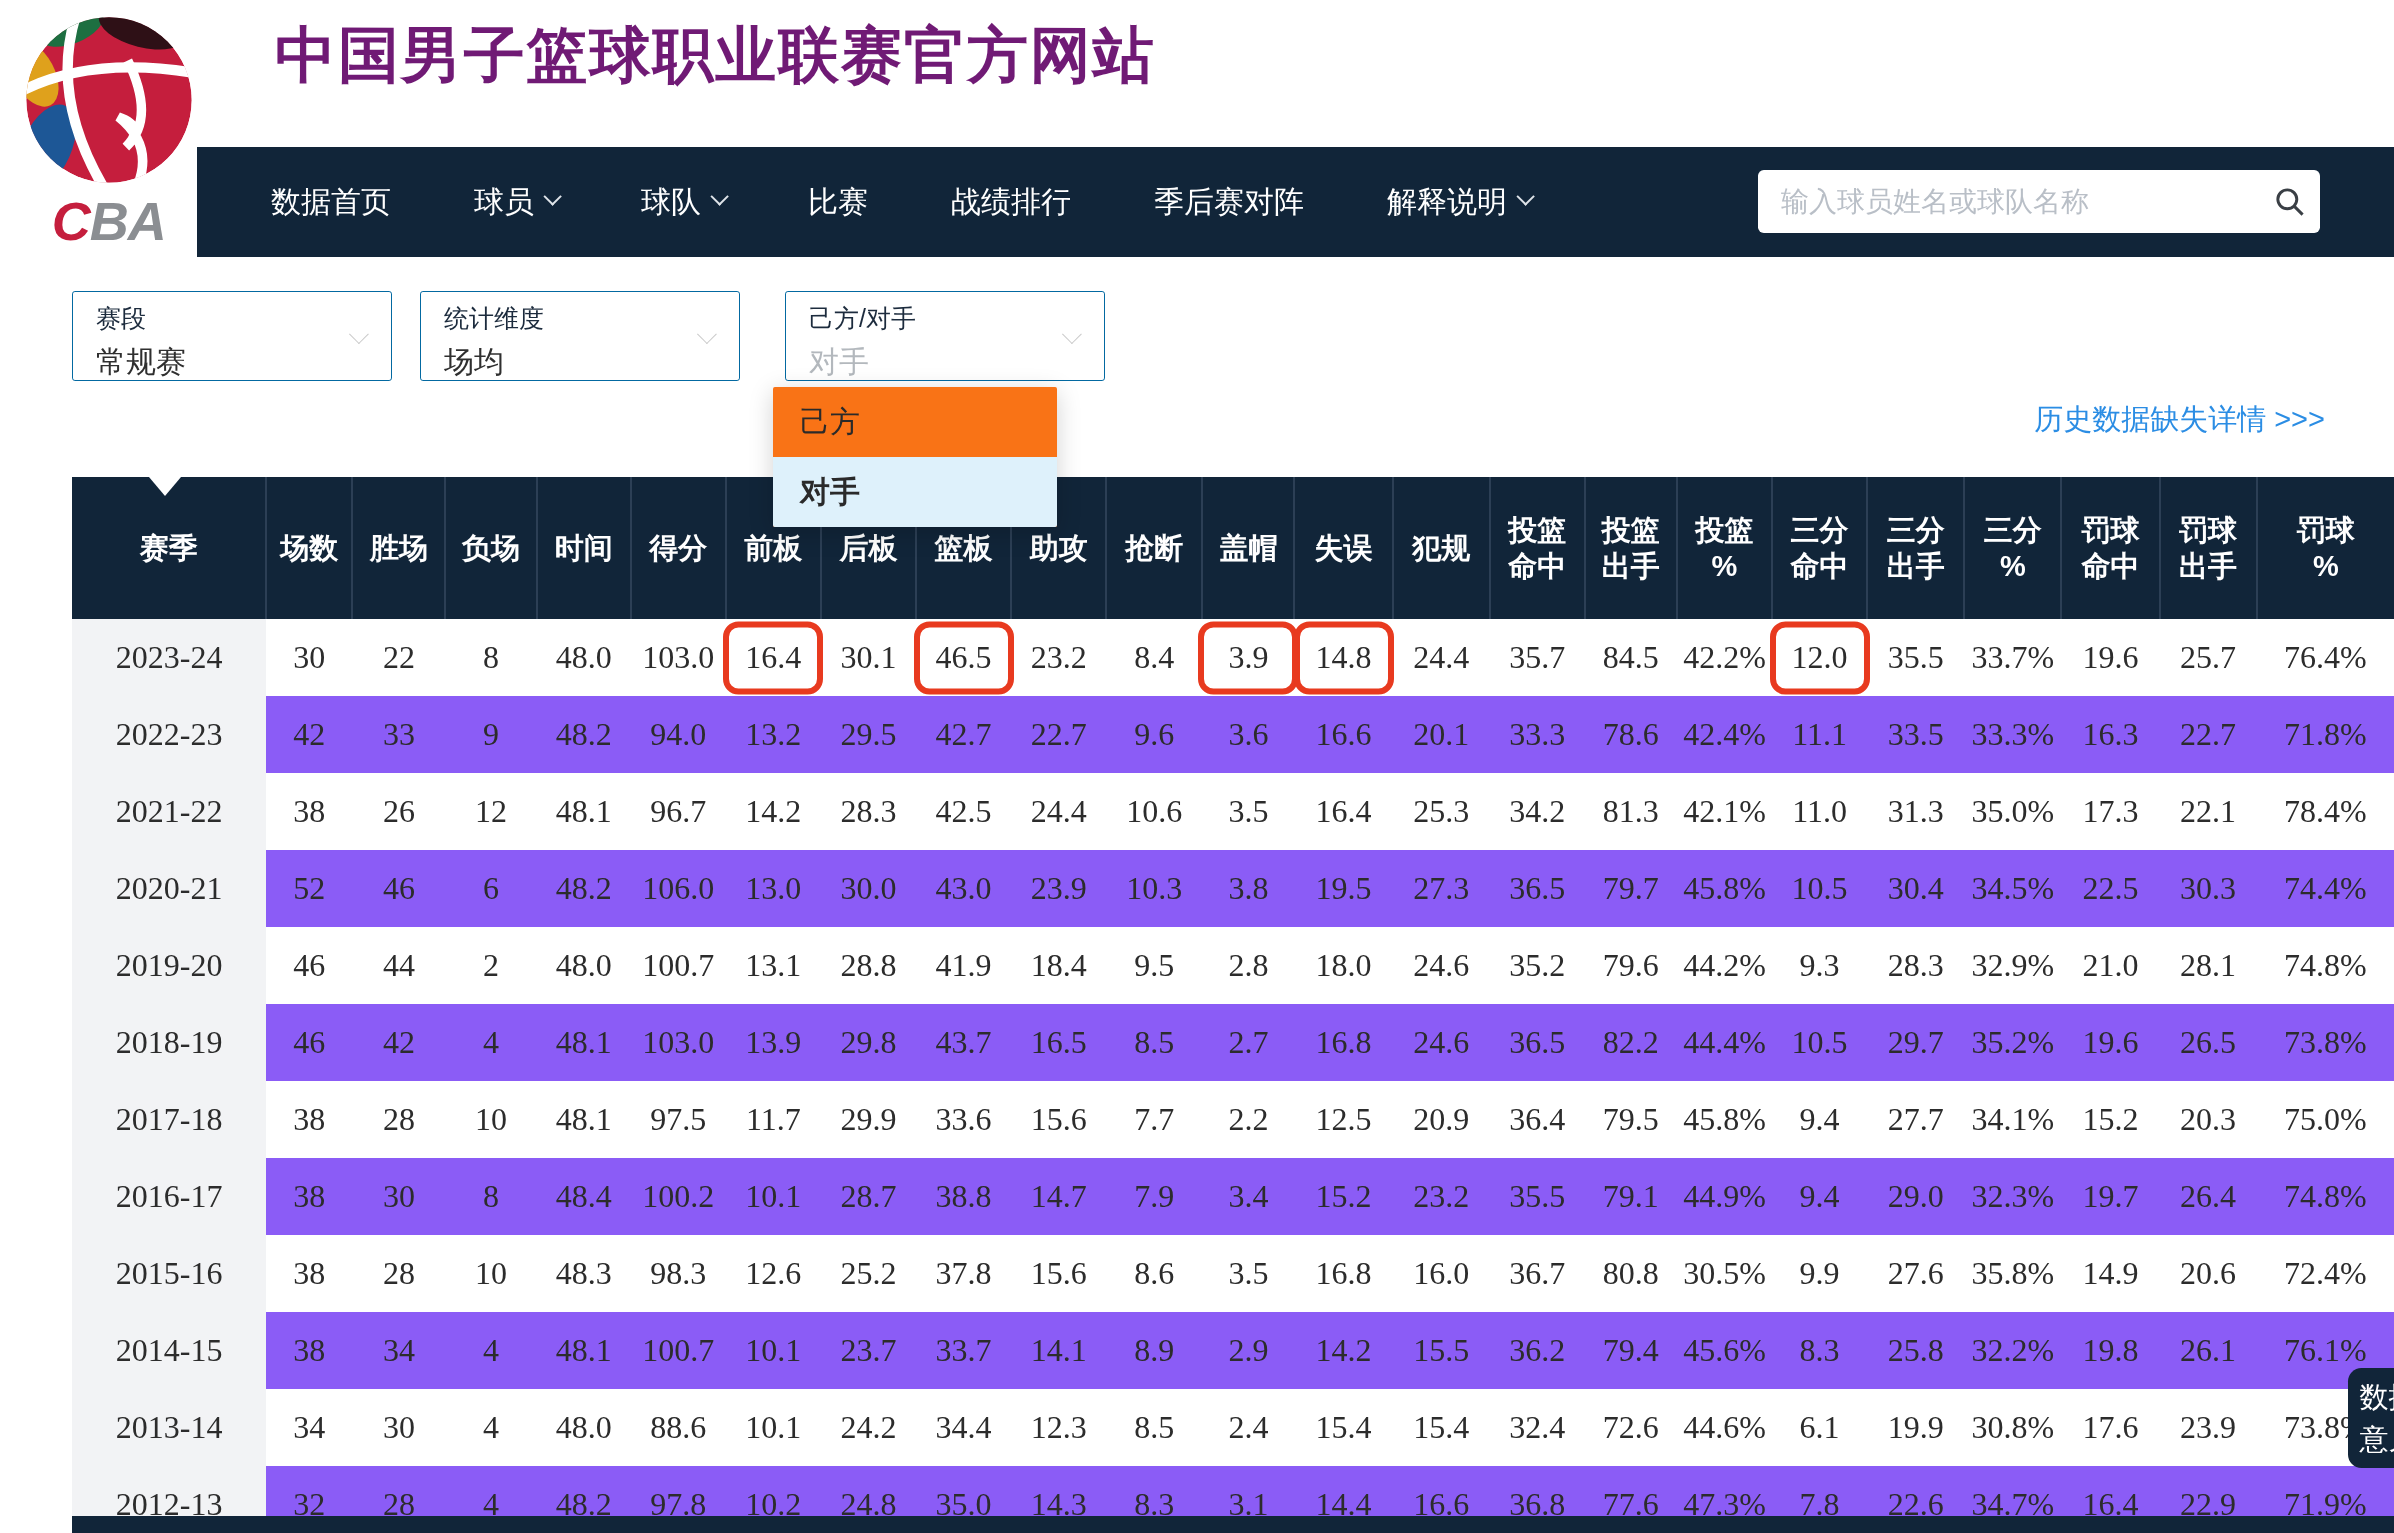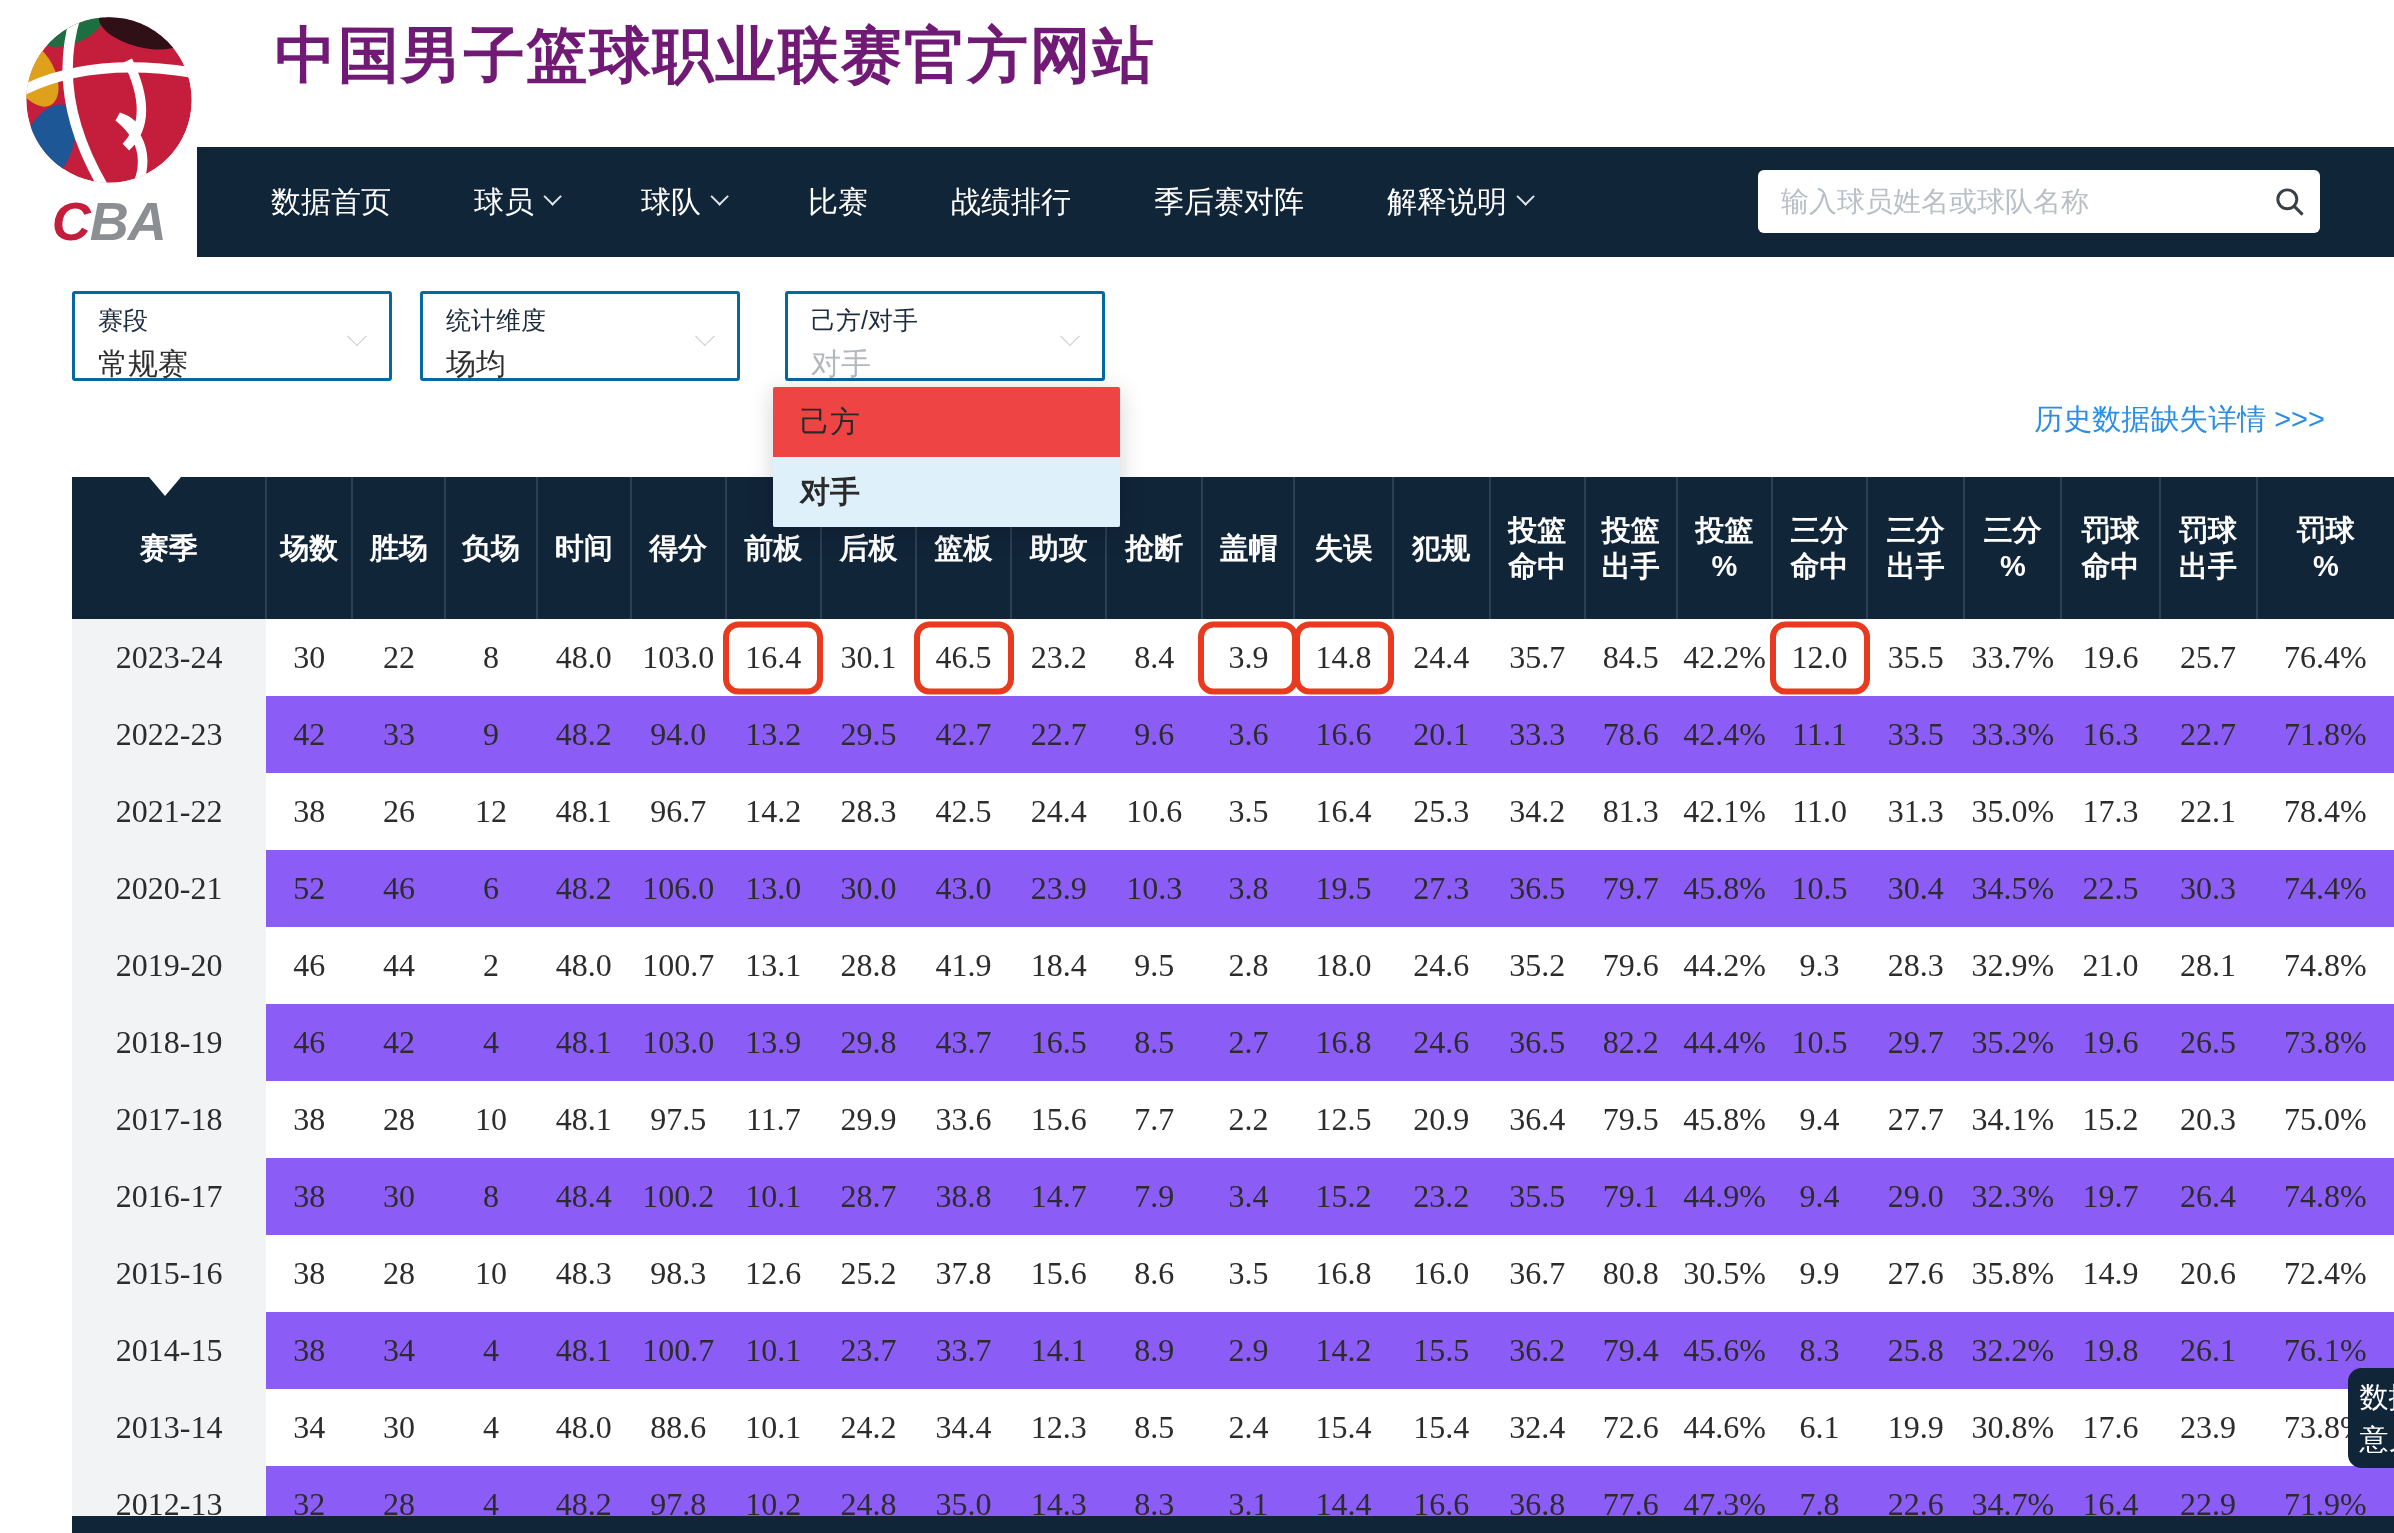--- a/index.html
+++ b/index.html
@@ -52,7 +52,7 @@
   
   .filter{
     position:absolute;top:291px;width:320px;height:90px;background:#fff;
-    border:3px solid #0369a1;border-radius:2.9px;padding:9.6px 23px;cursor:pointer;
+    border:1px solid #0369a1;border-radius:2.9px;padding:9.6px 23px;cursor:pointer;
   }
   .filter-1{left:72px;}  .filter-2{left:420px;}  .filter-3{left:773px;margin-left:12px;}
   .filter-label{font-size:25px;color:#1c2b3d;display:block;}

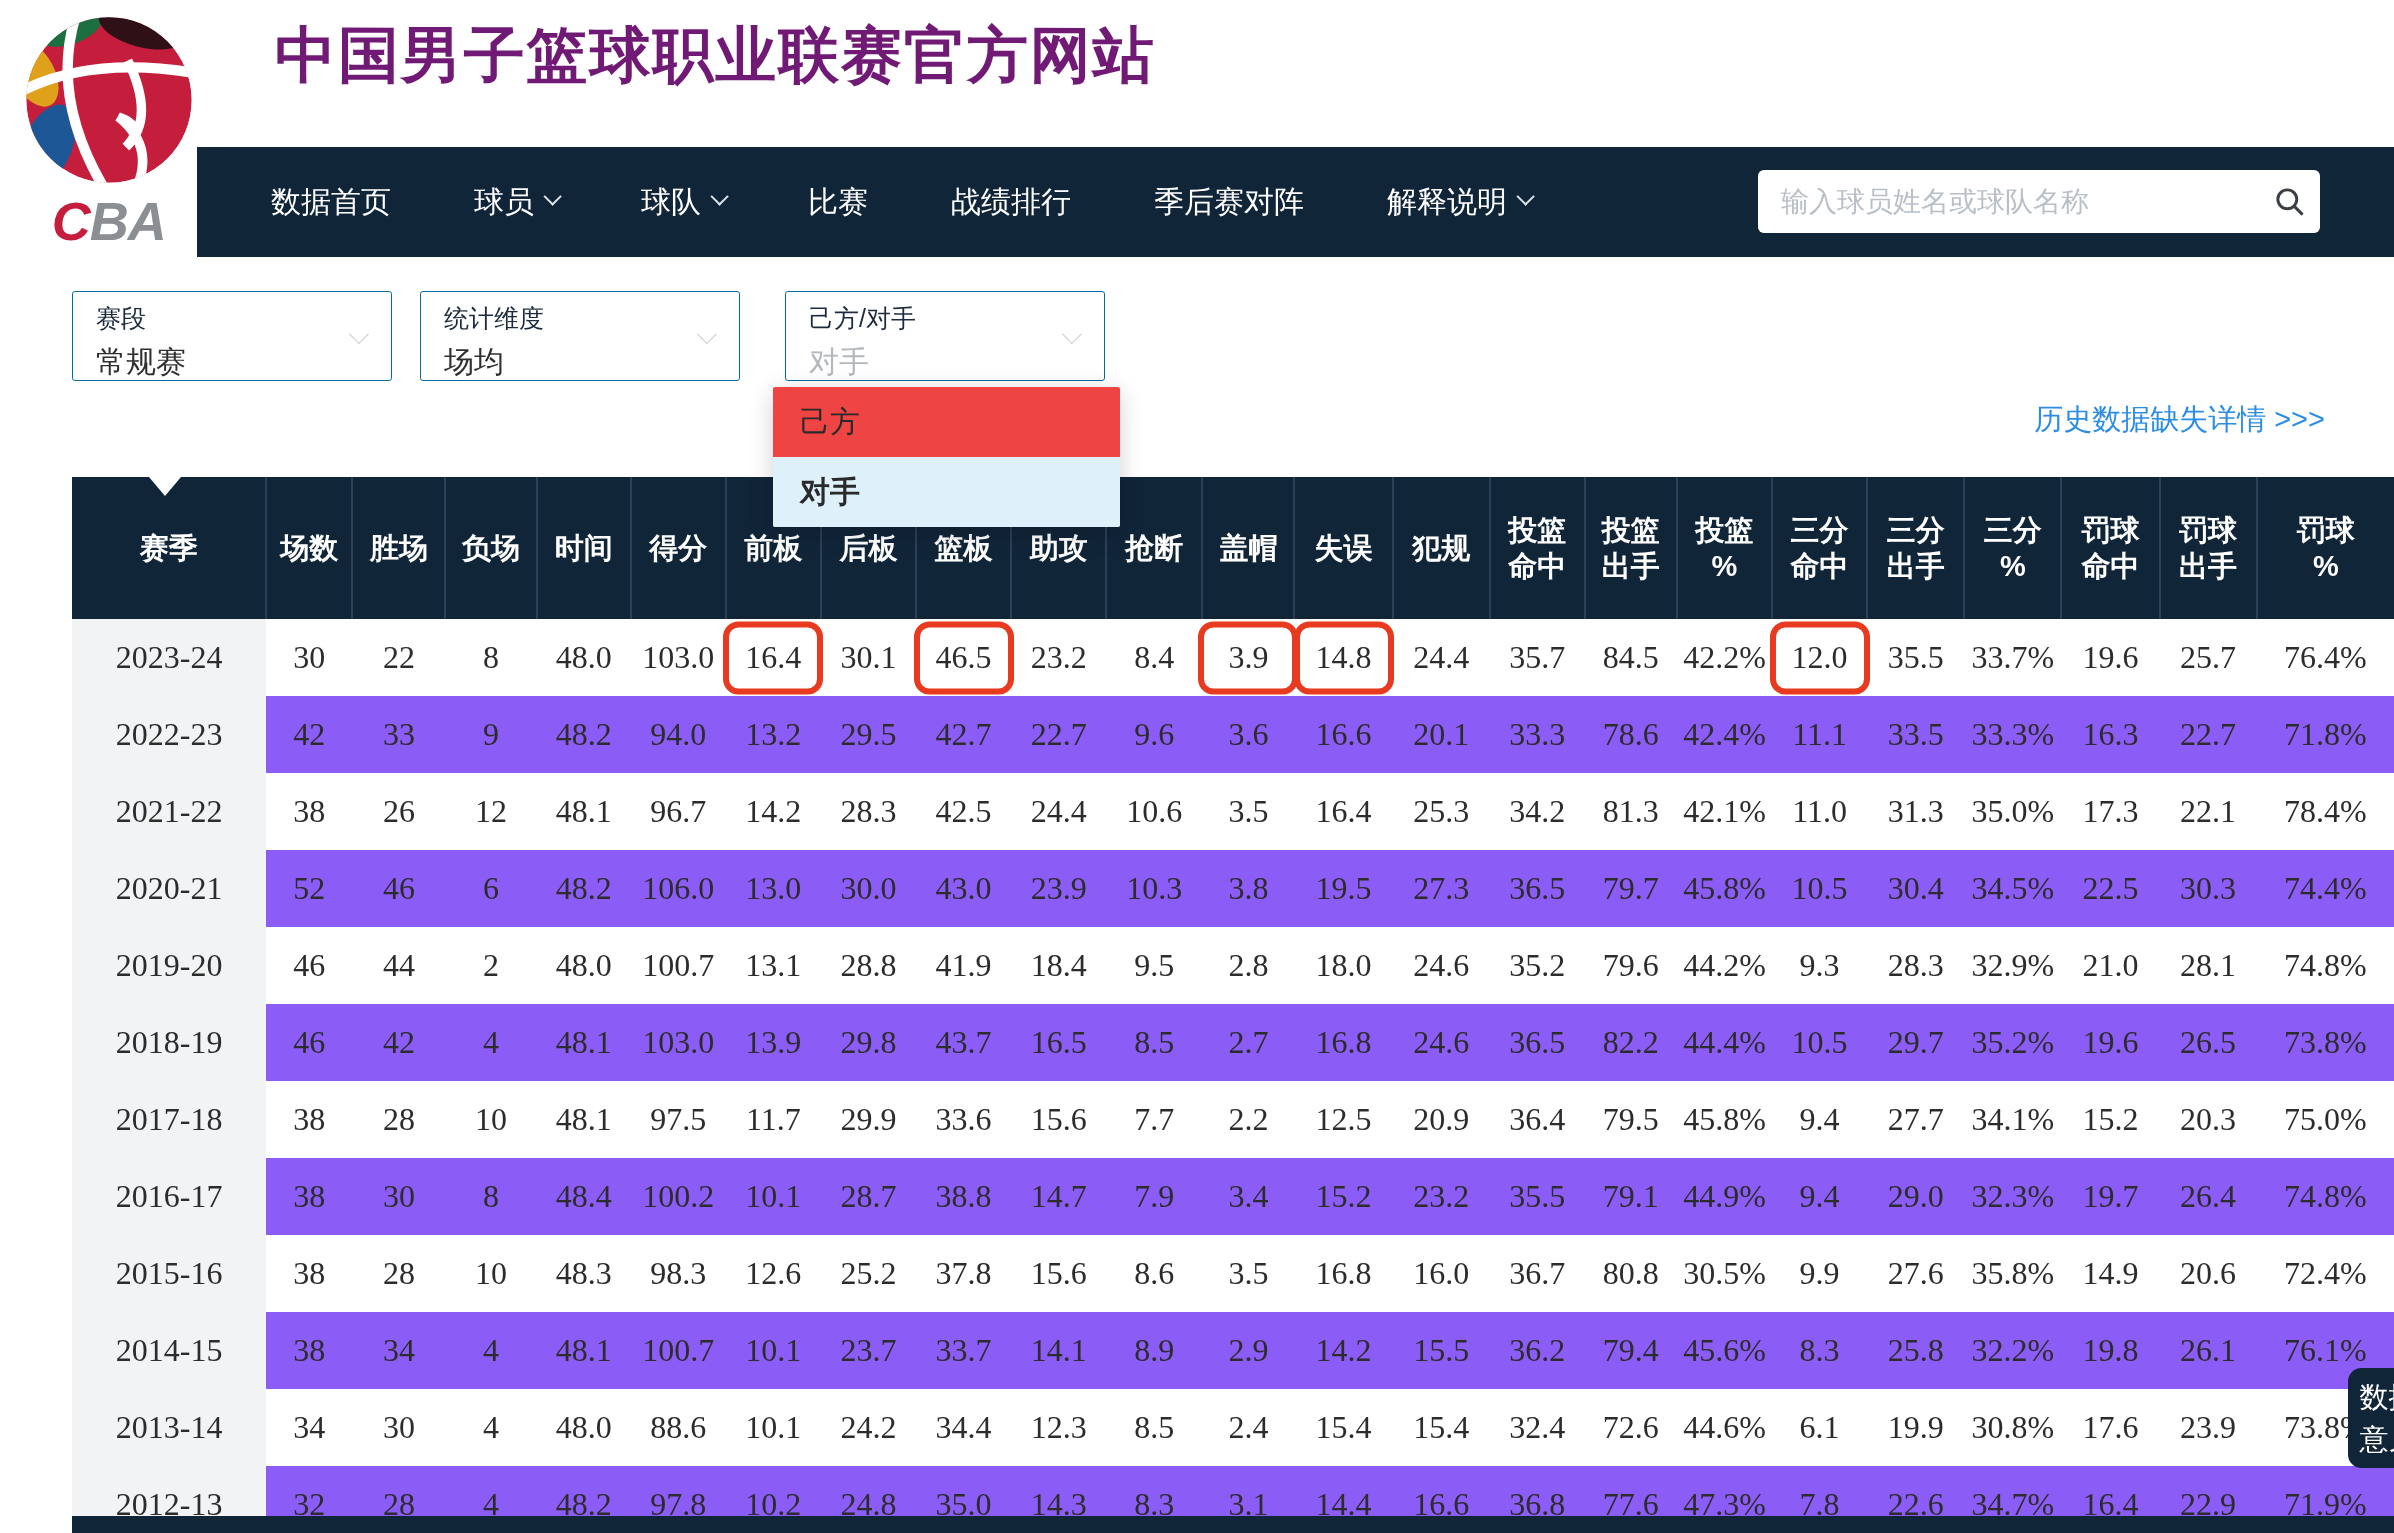--- a/index.html
+++ b/index.html
@@ -65,7 +65,7 @@
 
   
   .dropdown-panel{
-    position:absolute;left:773px;top:387px;width:347px;background:#ef4444;z-index:60;
+    position:absolute;left:773px;top:387px;width:284px;background:#f97316;z-index:60;
     box-shadow:0 5.8px 25px rgba(0,0,0,.18);border-radius:1.9px;overflow:hidden;
   }
   .dropdown-option{height:70px;display:flex;align-items:center;padding-left:27px;font-size:30px;color:#2a2a2a;cursor:pointer;}

